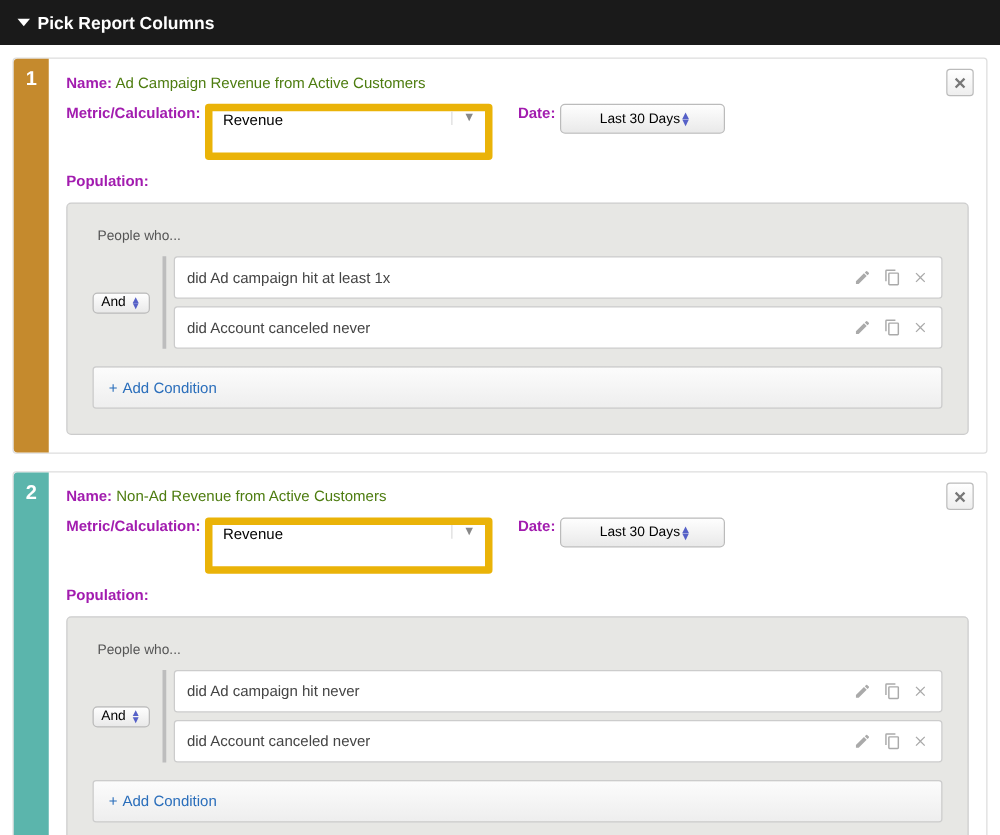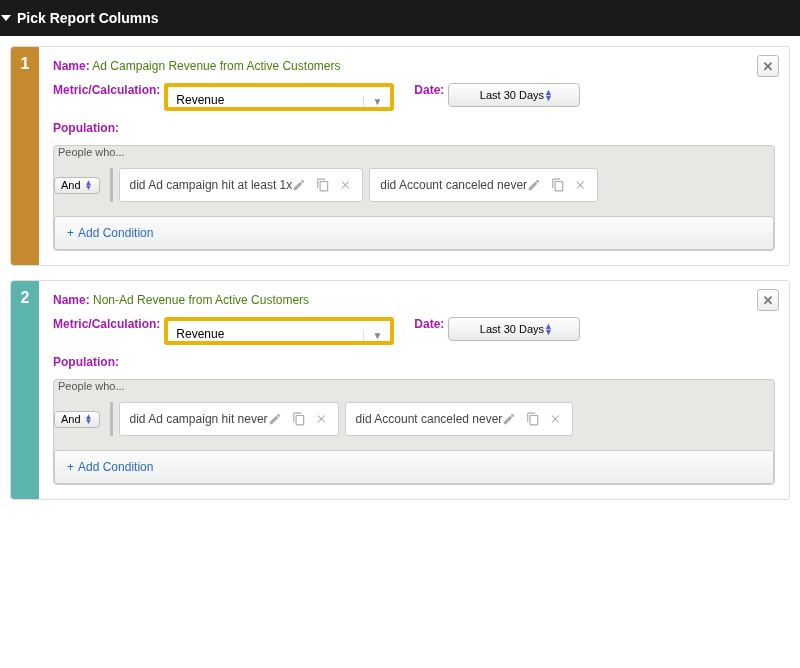--- a/index.html
+++ b/index.html
@@ -12,7 +12,7 @@
     .header {
       background: #1a1a1a;
       color: #fff;
-      padding: 10px 1px;
+      padding: 10px 14px;
       font-size: 14px;
       font-weight: bold;
       display: flex;

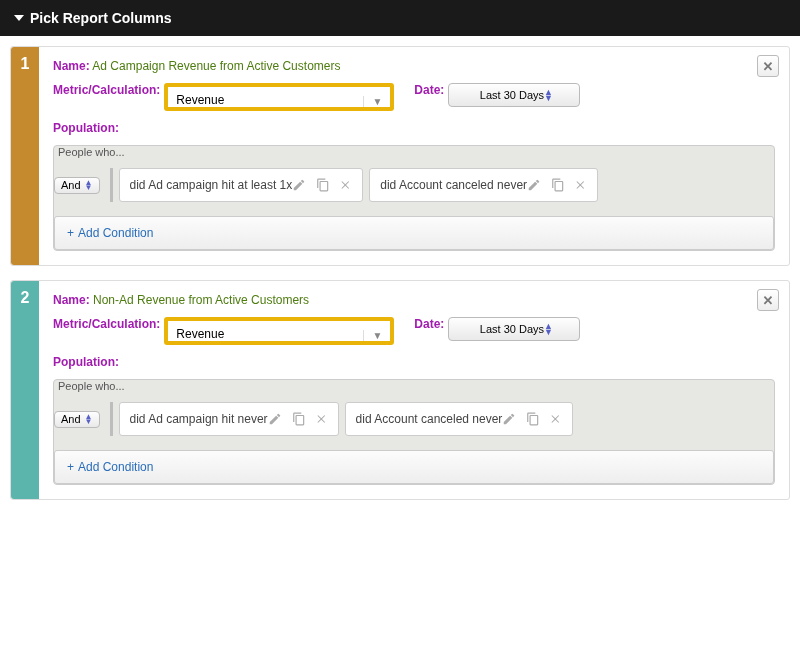--- a/index.html
+++ b/index.html
@@ -76,12 +76,12 @@
     .field-group { display: flex; flex-direction: row; gap: 4px; }
     .select-box {
       display: flex;
-      align-items: flex-end;
+      align-items: flex-start;
       justify-content: space-between;
-      border: 4px solid #eab308;
-      border-radius: 3px;
-      background: #fff;
-      height: 28px;
+      border: 6px solid #eab308;
+      border-radius: 3px;
+      background: #fff;
+      height: 45px;
       padding: 0 8px;
       cursor: pointer;
     }

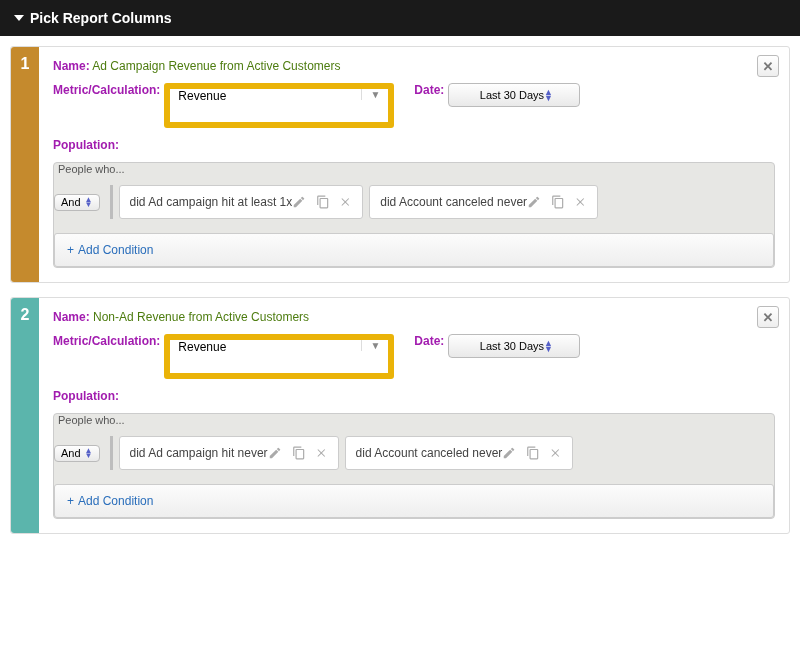--- a/index.html
+++ b/index.html
@@ -116,7 +116,7 @@
       border: 1px solid #ccc;
       border-radius: 4px;
       background: #e7e7e4;
-      padding: 0;
+      padding: 20px;
     }
     .pop-header {
       font-size: 11px;

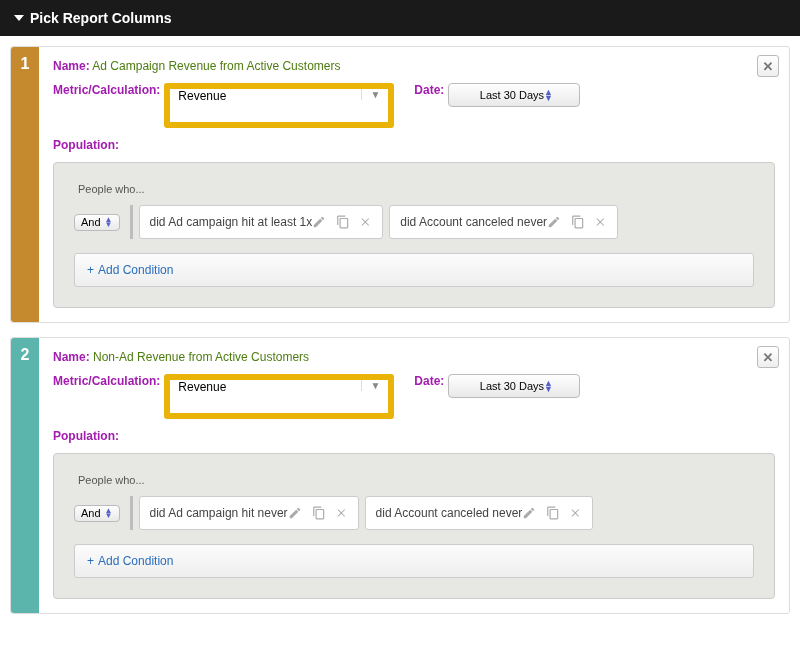--- a/index.html
+++ b/index.html
@@ -154,7 +154,7 @@
       border-left: 3px solid #bdbdbd;
       padding-left: 6px;
       display: flex;
-      flex-direction: row;
+      flex-direction: column;
       gap: 6px;
     }
     .cond-row {

